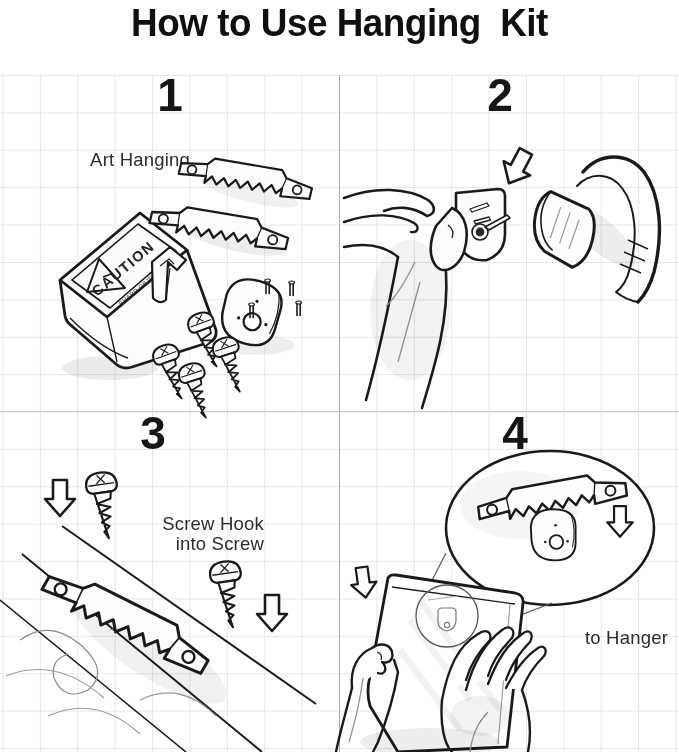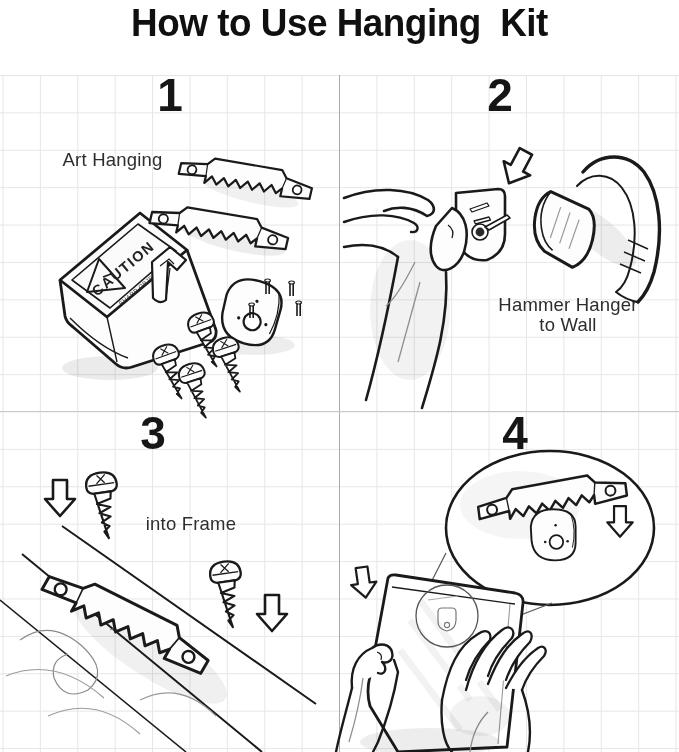--- a/index.html
+++ b/index.html
@@ -26,7 +26,7 @@
   #cap2{left:488px;top:295px;width:160px;}
   #cap3{left:118px;top:514px;width:146px;}
   #cap4{left:523px;top:628px;width:145px;}
-  .caption span{display:block;}
+  .caption span{display:block;text-align:right;}
   #art{position:absolute;left:0;top:0;}
   svg text{font-family:"Liberation Sans",sans-serif;}
 </style>

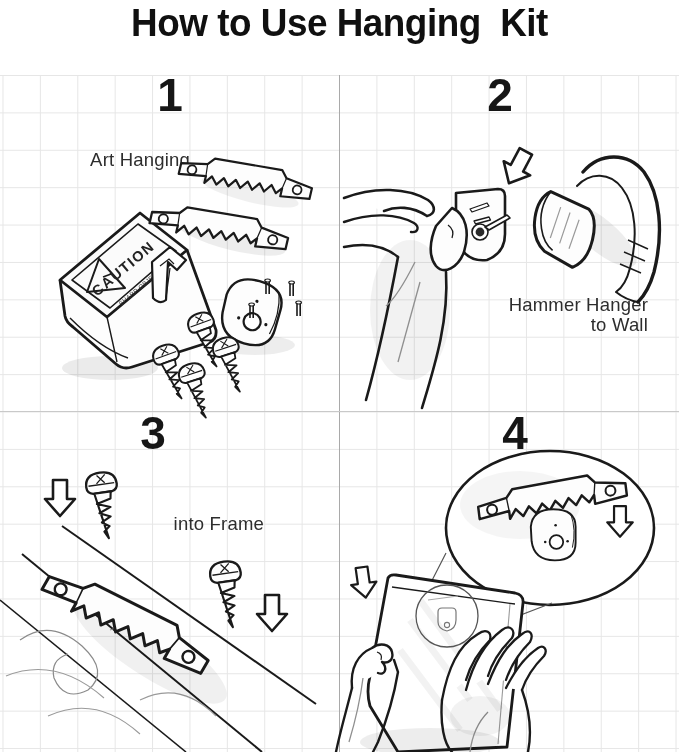--- a/index.html
+++ b/index.html
@@ -48,10 +48,6 @@
   <div id="cap1" class="caption">
     <span>Art Hanging</span>
   </div>
-  <div id="cap2" class="caption">
-    <span>Hammer Hanger</span>
-    <span>to Wall</span>
-  </div>
   <div id="cap3" class="caption">
     <span>into Frame</span>
   </div>

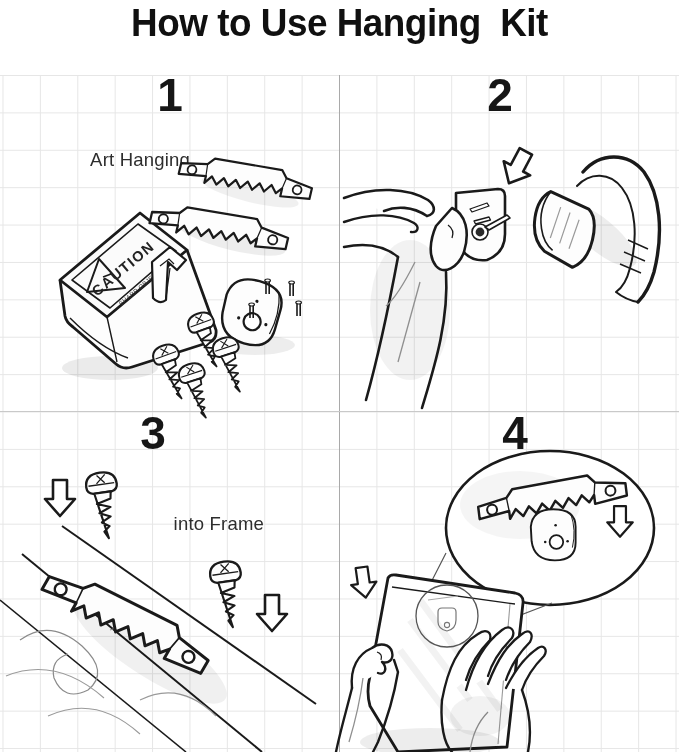--- a/index.html
+++ b/index.html
@@ -49,6 +49,7 @@
     <span>Art Hanging</span>
   </div>
   <div id="cap3" class="caption">
+    <span>Screw Hook</span>
     <span>into Frame</span>
   </div>
   <div id="cap4" class="caption">

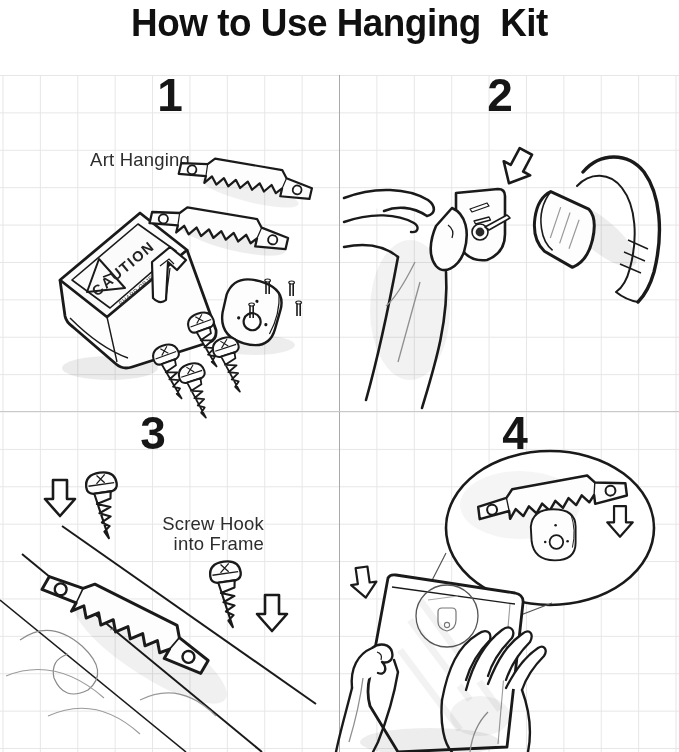--- a/index.html
+++ b/index.html
@@ -50,7 +50,7 @@
   </div>
   <div id="cap3" class="caption">
     <span>Screw Hook</span>
-    <span>into Frame</span>
+    <span>into Screw</span>
   </div>
   <div id="cap4" class="caption">
   </div>

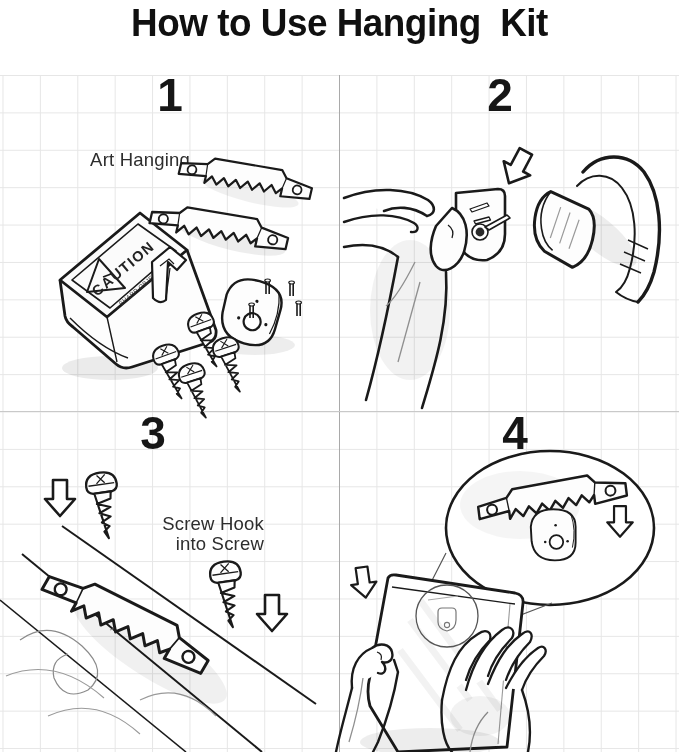--- a/index.html
+++ b/index.html
@@ -53,6 +53,7 @@
     <span>into Screw</span>
   </div>
   <div id="cap4" class="caption">
+    <span>to Hanger</span>
   </div>
 
   <svg id="art" width="679" height="752" viewBox="0 0 679 752">

